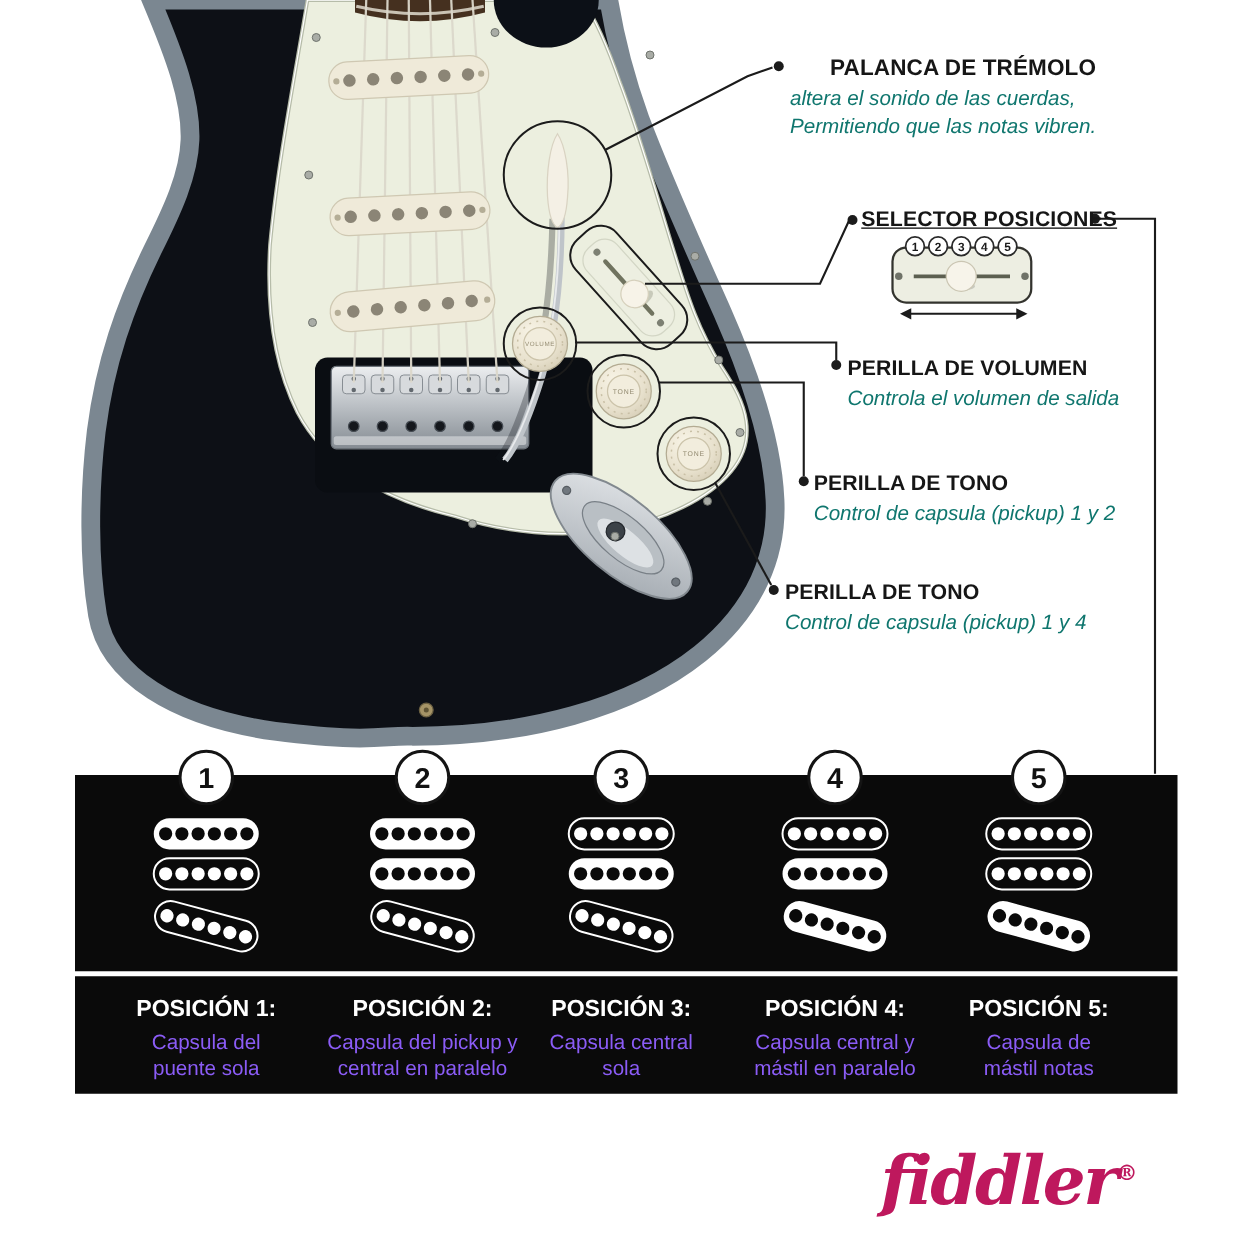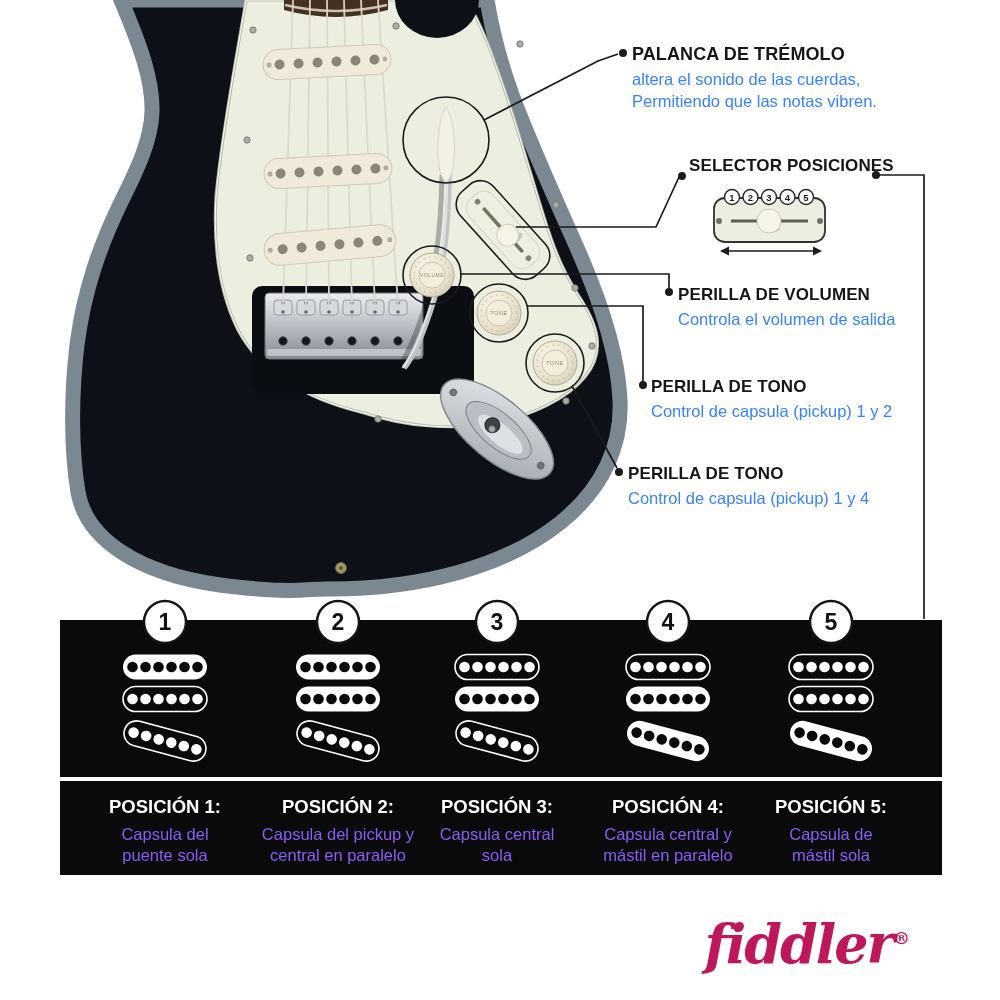--- a/index.html
+++ b/index.html
@@ -8,7 +8,7 @@
   svg{position:absolute;left:0;top:0;}
   .lbl{position:absolute;}
   .lbl-title{font-weight:bold;font-size:17px;color:#161616;letter-spacing:.1px;white-space:nowrap;}
-  .lbl-title.big{font-size:18px;}
+  .lbl-title.big{font-size:18px;text-align:right;}
   .lbl-desc{font-size:16.5px;color:#3b82f6;line-height:22px;margin-top:3px;white-space:nowrap;}
   .pos-col{position:absolute;width:184px;text-align:center;}
   .pos-title{font-weight:bold;font-size:18.5px;color:#ffffff;white-space:nowrap;}

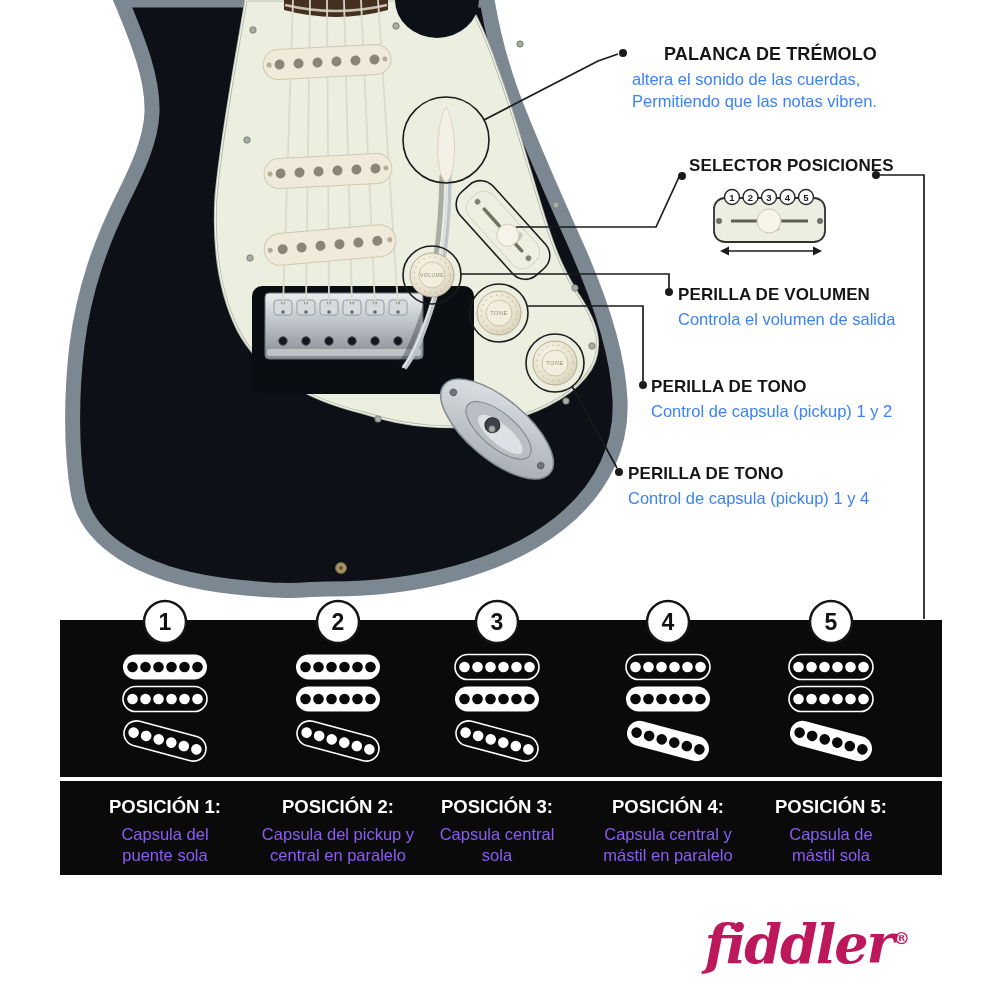--- a/index.html
+++ b/index.html
@@ -9,7 +9,7 @@
   .lbl{position:absolute;}
   .lbl-title{font-weight:bold;font-size:17px;color:#161616;letter-spacing:.1px;white-space:nowrap;}
   .lbl-title.big{font-size:18px;text-align:right;}
-  .lbl-desc{font-size:16.5px;color:#3b82f6;line-height:22px;margin-top:3px;white-space:nowrap;}
+  .lbl-desc{font-size:16.5px;color:#0f766e;line-height:22px;margin-top:3px;white-space:nowrap;font-style:italic;}
   .pos-col{position:absolute;width:184px;text-align:center;}
   .pos-title{font-weight:bold;font-size:18.5px;color:#ffffff;white-space:nowrap;}
   .pos-desc{font-size:16.5px;line-height:21px;color:#8b5cf6;margin-top:6px;}

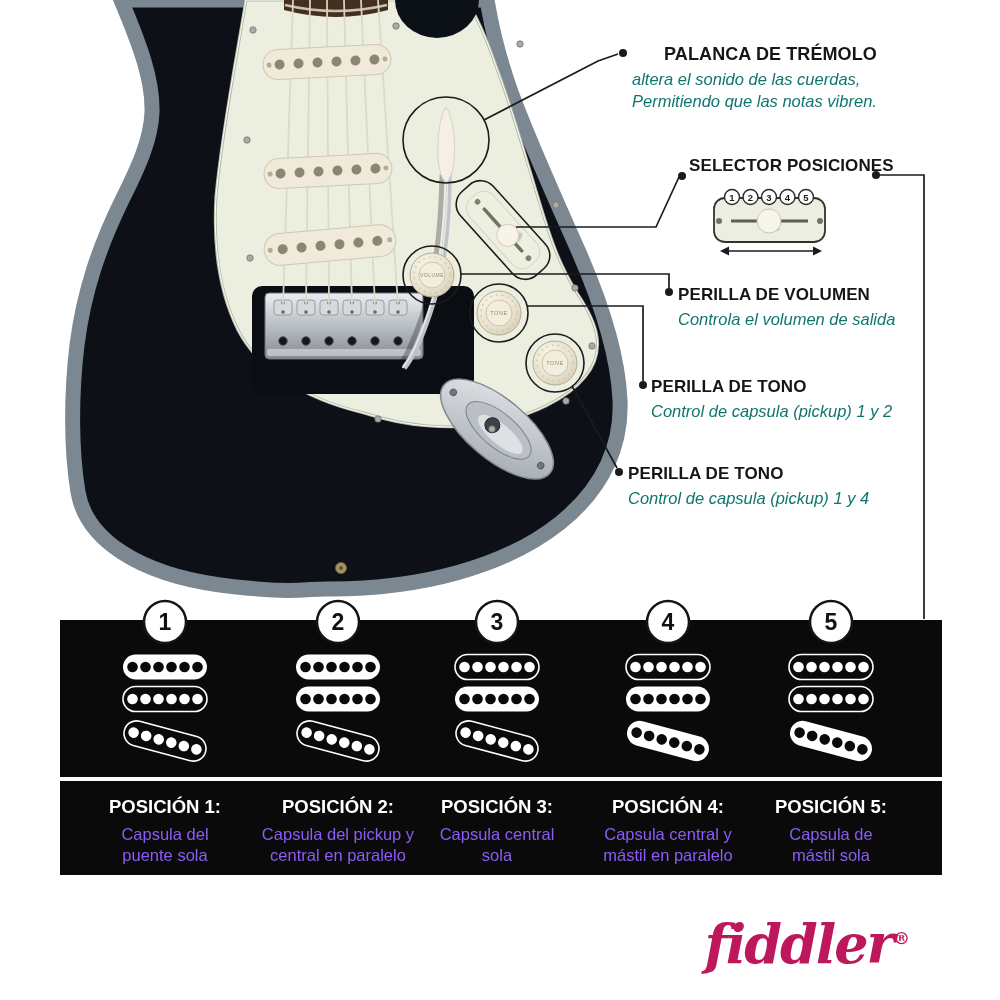--- a/index.html
+++ b/index.html
@@ -430,7 +430,7 @@
   </div>
 </div>
 
-<div class="lbl" style="left:689px;top:156px;">
+<div class="lbl" style="left:689px;top:166px;text-decoration:underline;">
   <div class="lbl-title">SELECTOR POSICIONES</div>
 </div>
 

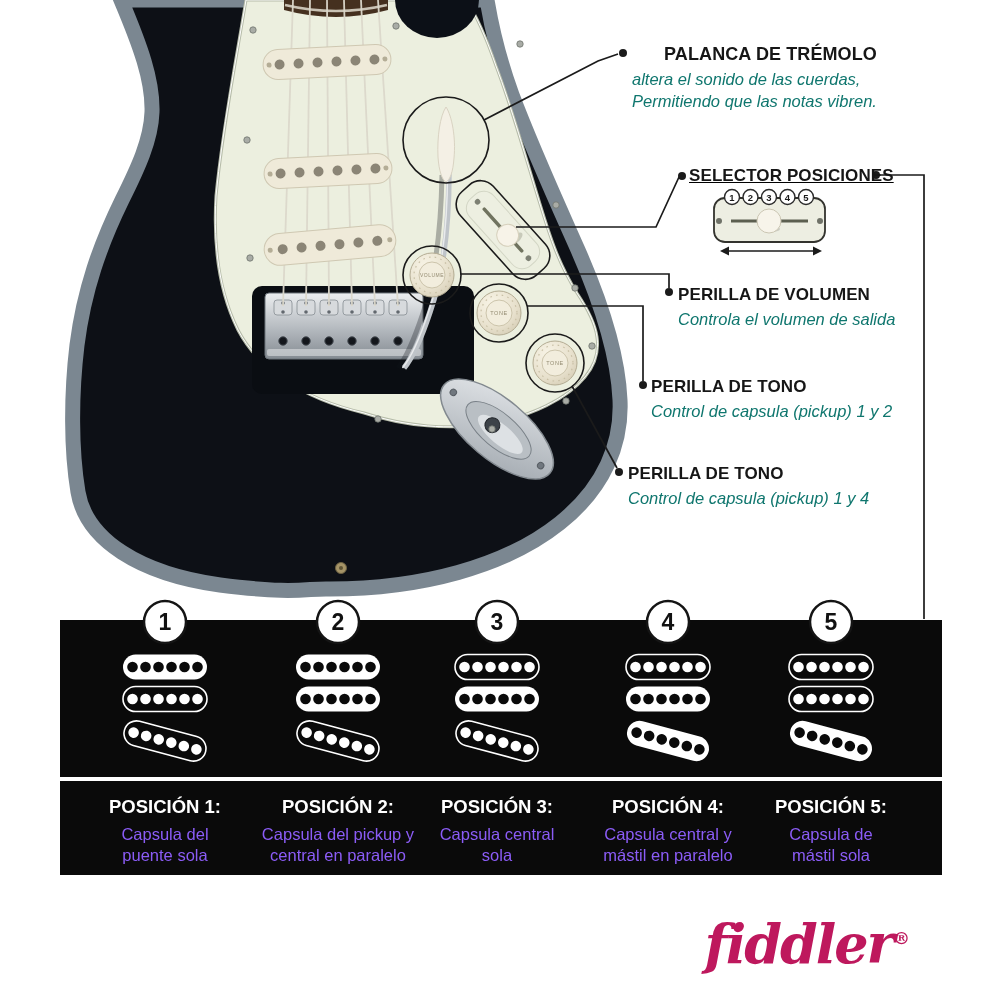--- a/index.html
+++ b/index.html
@@ -481,7 +481,7 @@
   <div class="pos-title">POSICIÓN 5:</div>
   <div class="pos-desc">
         <div>Capsula de</div>
-        <div>mástil sola</div>
+        <div>mástil notas</div>
       </div>
 </div>
 

